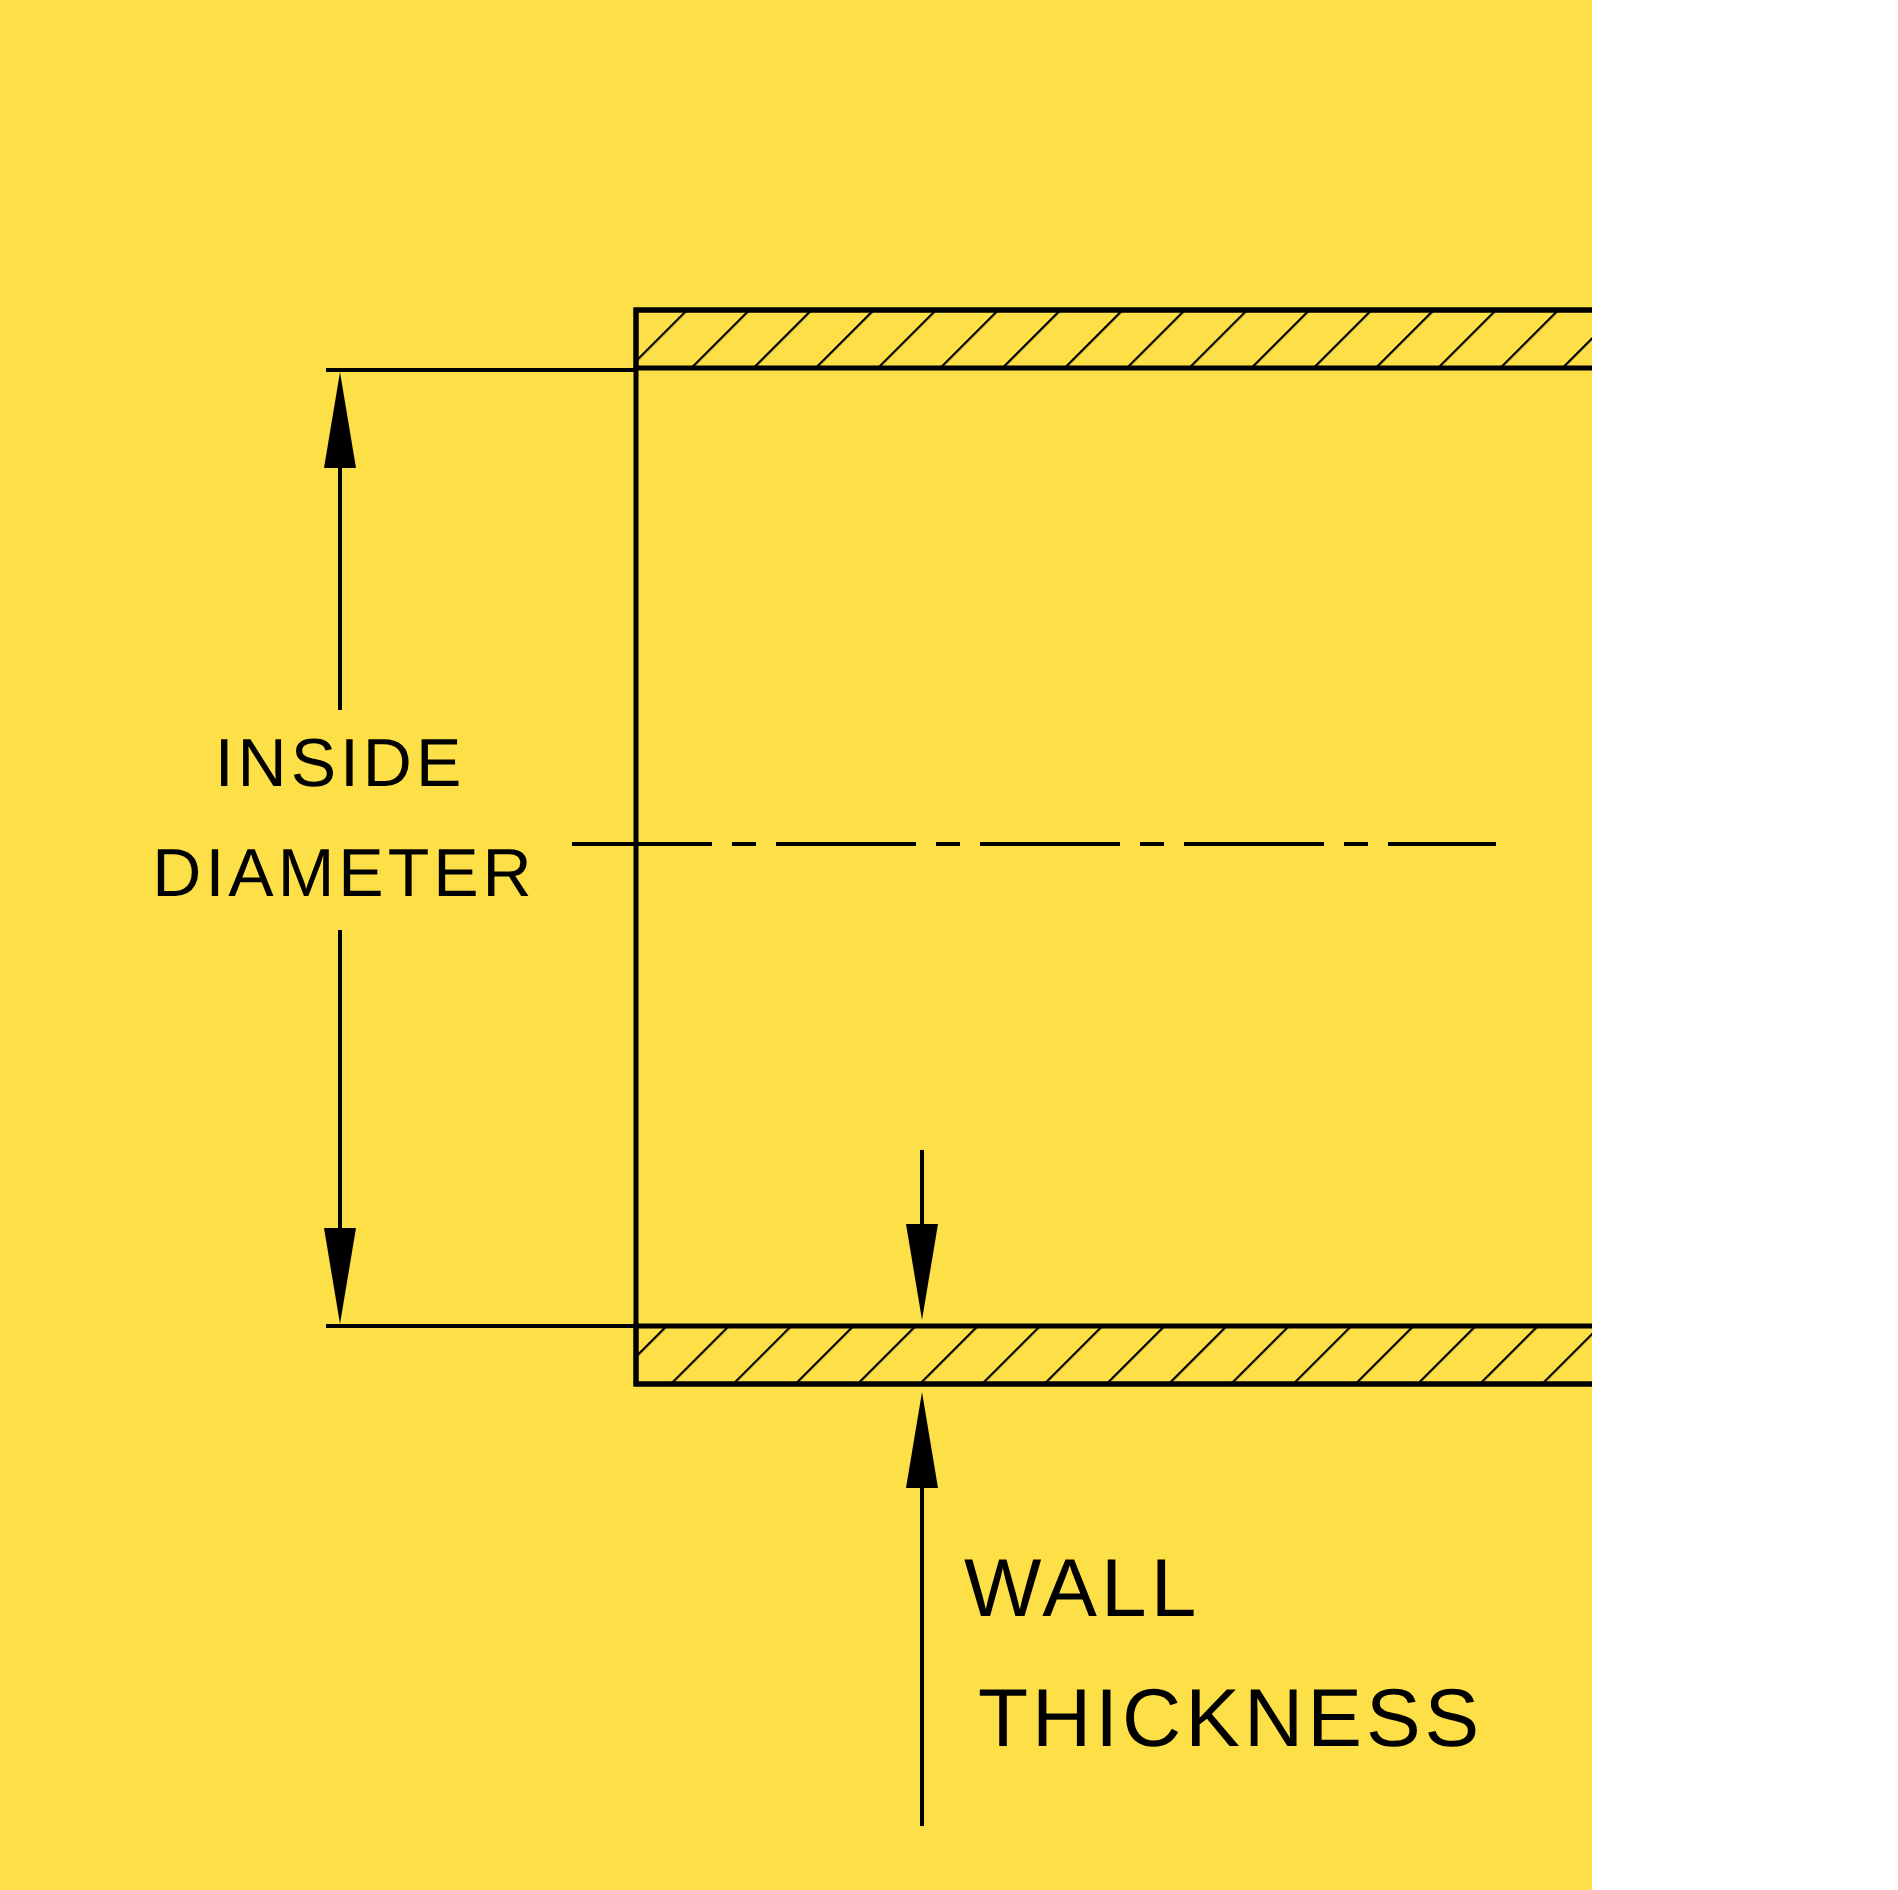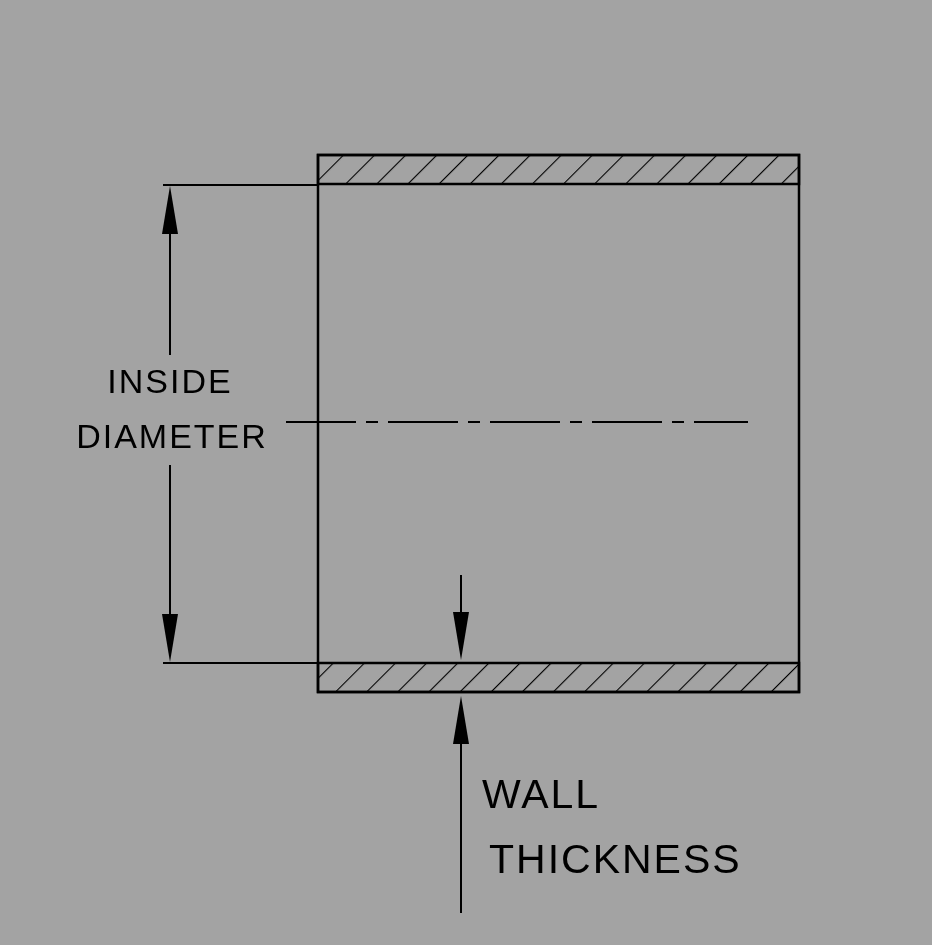--- a/index.html
+++ b/index.html
@@ -9,9 +9,9 @@
   }
   .stage {
     position: relative;
-    width: 932px;
+    width: 796px;
     height: 945px;
-    background: #a3a3a3;
+    background: #fde047;
     overflow: hidden;
   }
   svg {

